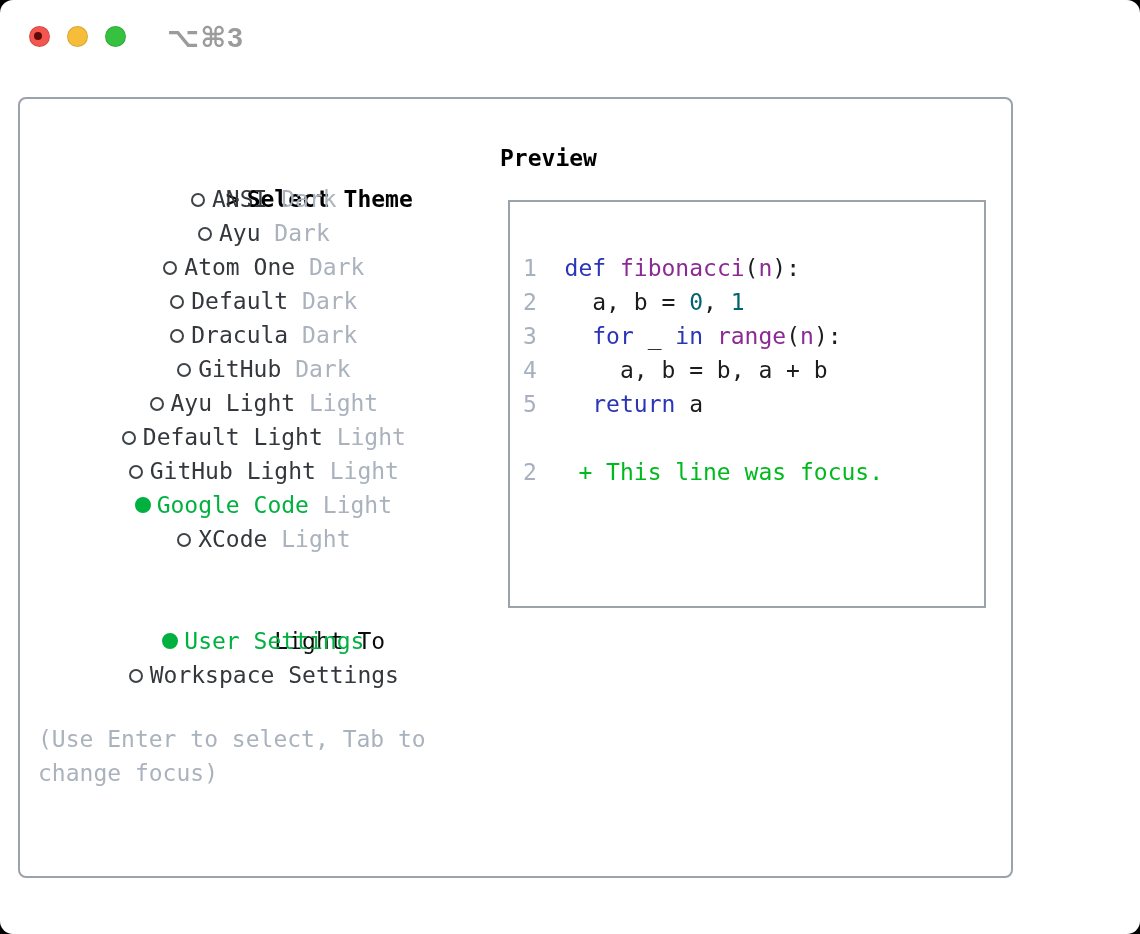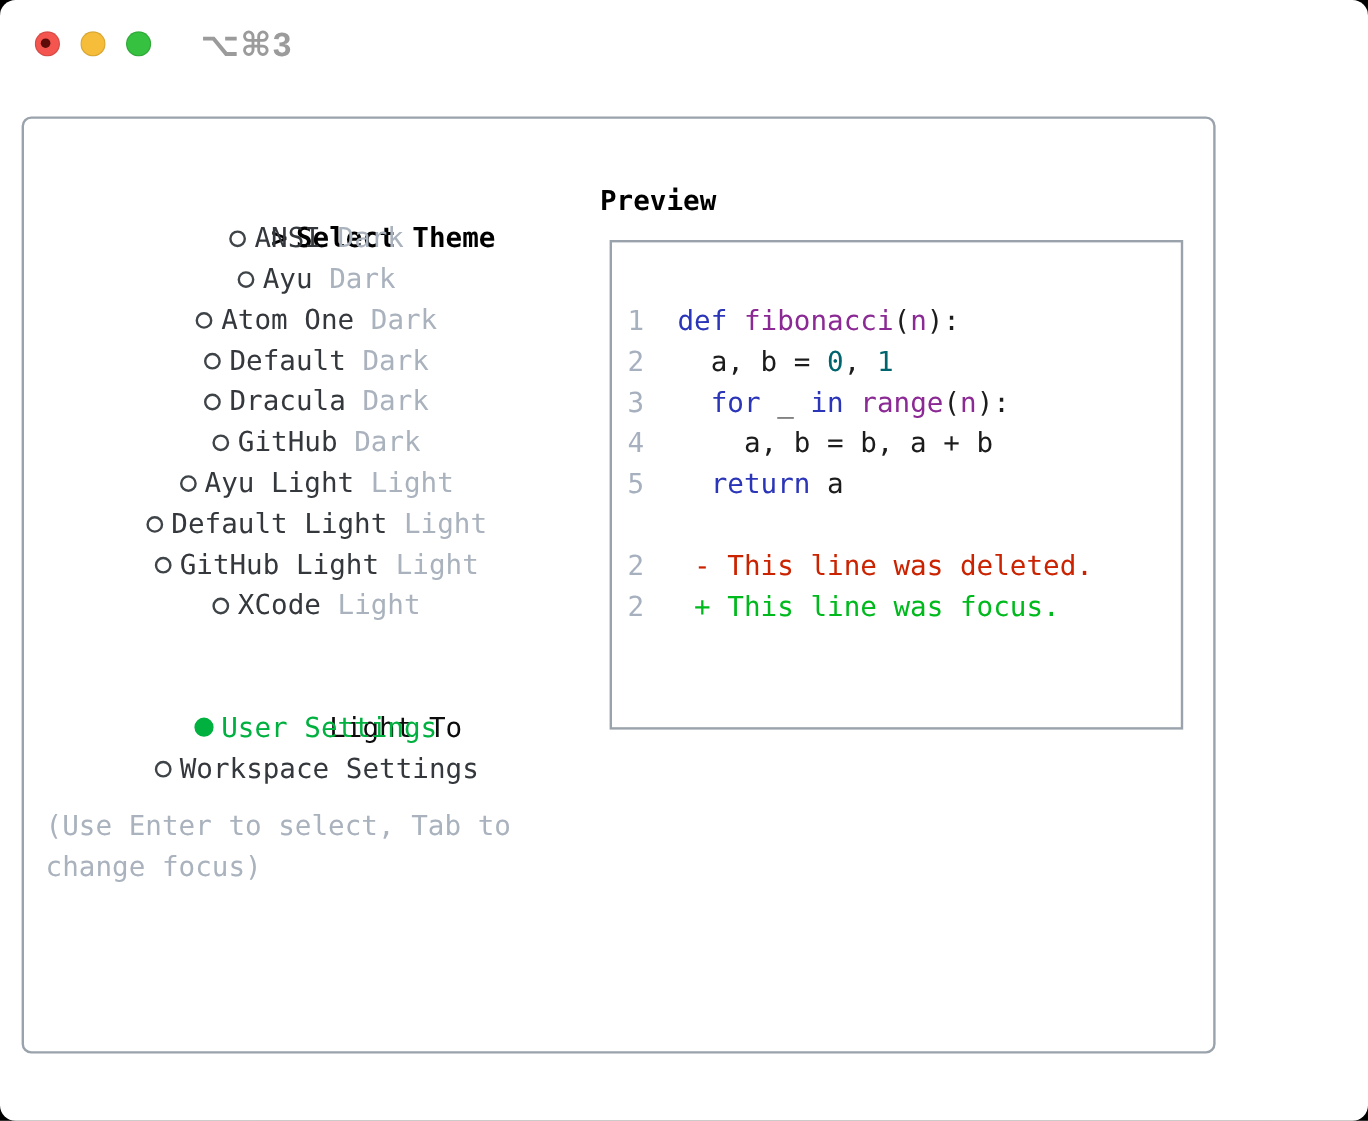--- a/index.html
+++ b/index.html
@@ -61,7 +61,7 @@
   }
   
   .preview-title{
-    position:absolute;left:480px;top:52px;font-size:23px;line-height:34px;
+    position:absolute;left:480px;top:42px;font-size:23px;line-height:34px;
     font-weight:700;color:#000;
   }
   .preview-box{

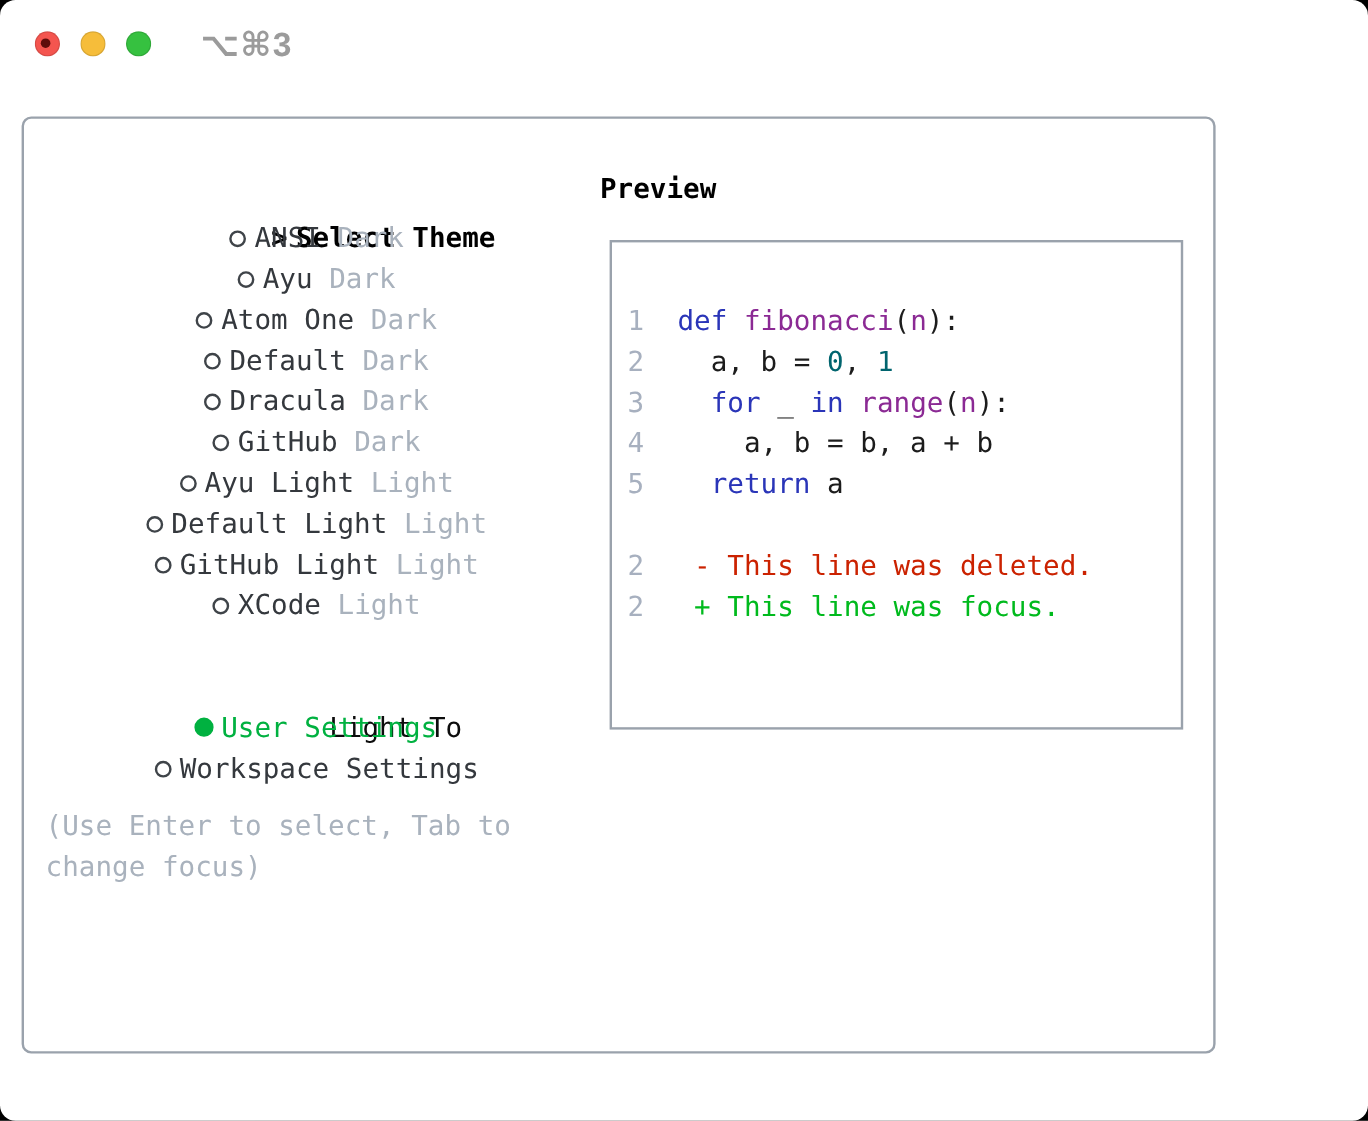--- a/index.html
+++ b/index.html
@@ -137,7 +137,6 @@
           <div class="code-line"><span class="linenum">4</span><span class="tok-plain">      a, b = b, a + b</span></div>
           <div class="code-line"><span class="linenum">5</span><span class="tok-plain">    </span><span class="tok-keyword">return</span><span class="tok-plain"> a</span></div>
           <div class="code-line"><span class="linenum"></span></div>
-          <div class="code-line"><span class="linenum">2</span><span class="tok-deleted">   - This line was deleted.</span></div>
           <div class="code-line"><span class="linenum">2</span><span class="tok-added">   + This line was focus.</span></div>
         </div>
     </div>

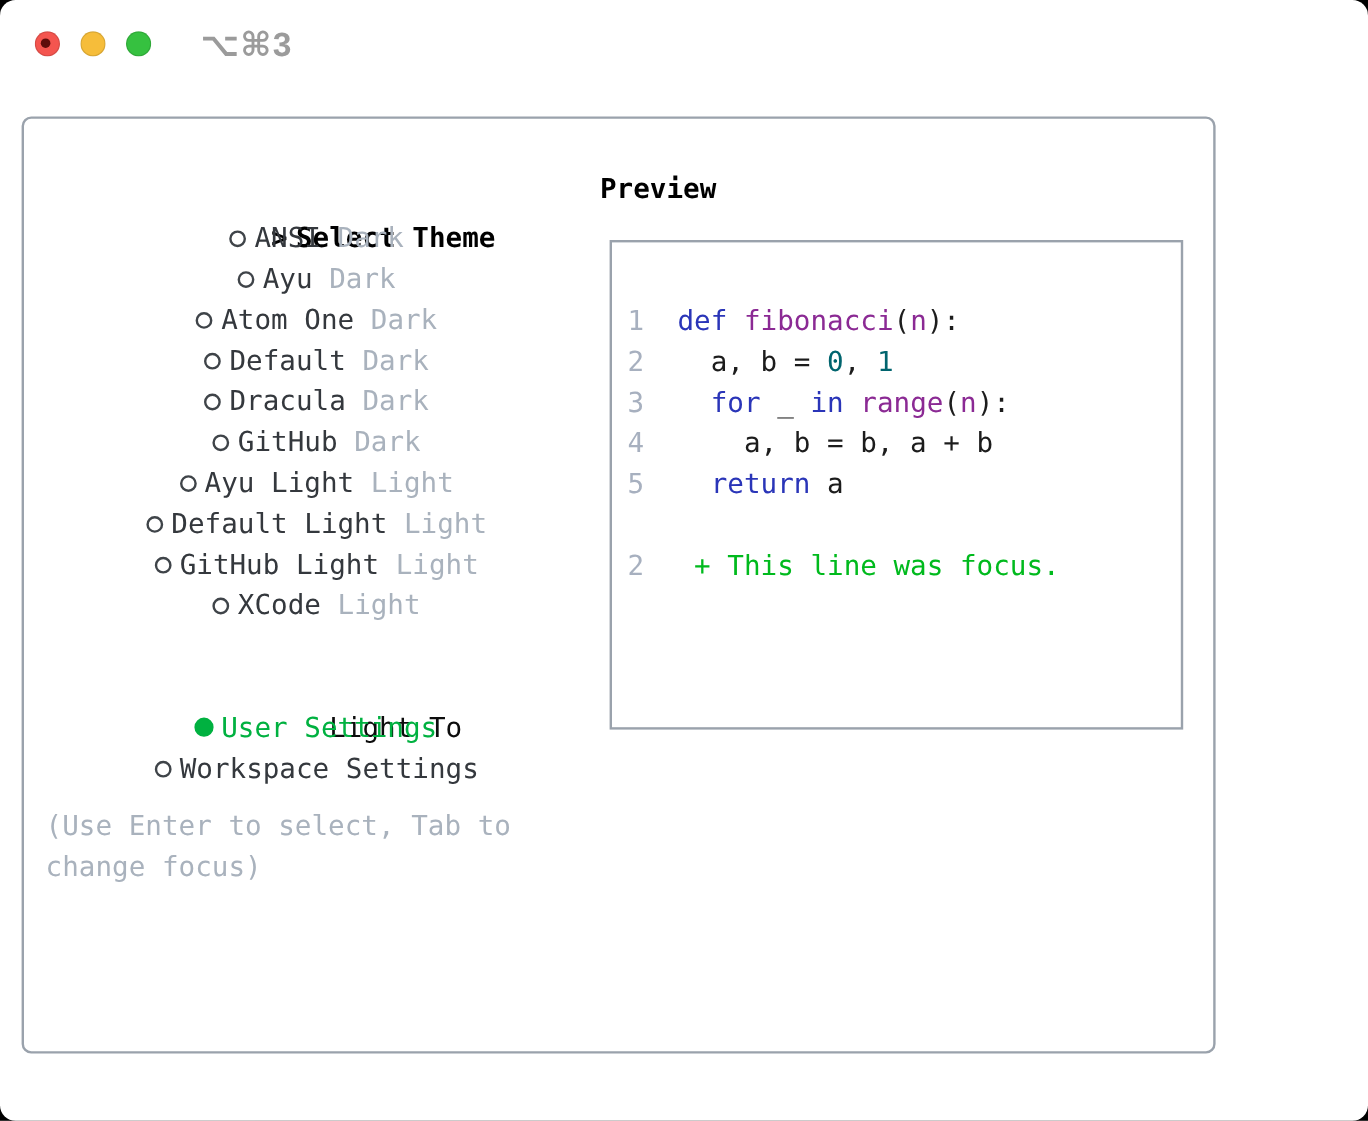--- a/index.html
+++ b/index.html
@@ -110,6 +110,7 @@
           <div class="row"><span class="marker"><span class="circle"></span></span><span class="theme-name">Ayu Light</span> <span class="variant">Light</span></div>
           <div class="row"><span class="marker"><span class="circle"></span></span><span class="theme-name">Default Light</span> <span class="variant">Light</span></div>
           <div class="row"><span class="marker"><span class="circle"></span></span><span class="theme-name">GitHub Light</span> <span class="variant">Light</span></div>
+          <div class="row"><span class="marker"><span class="circle filled"></span></span><span class="theme-name selected">Google Code</span> <span class="variant">Light</span></div>
           <div class="row"><span class="marker"><span class="circle"></span></span><span class="theme-name">XCode</span> <span class="variant">Light</span></div>
         </div>
 

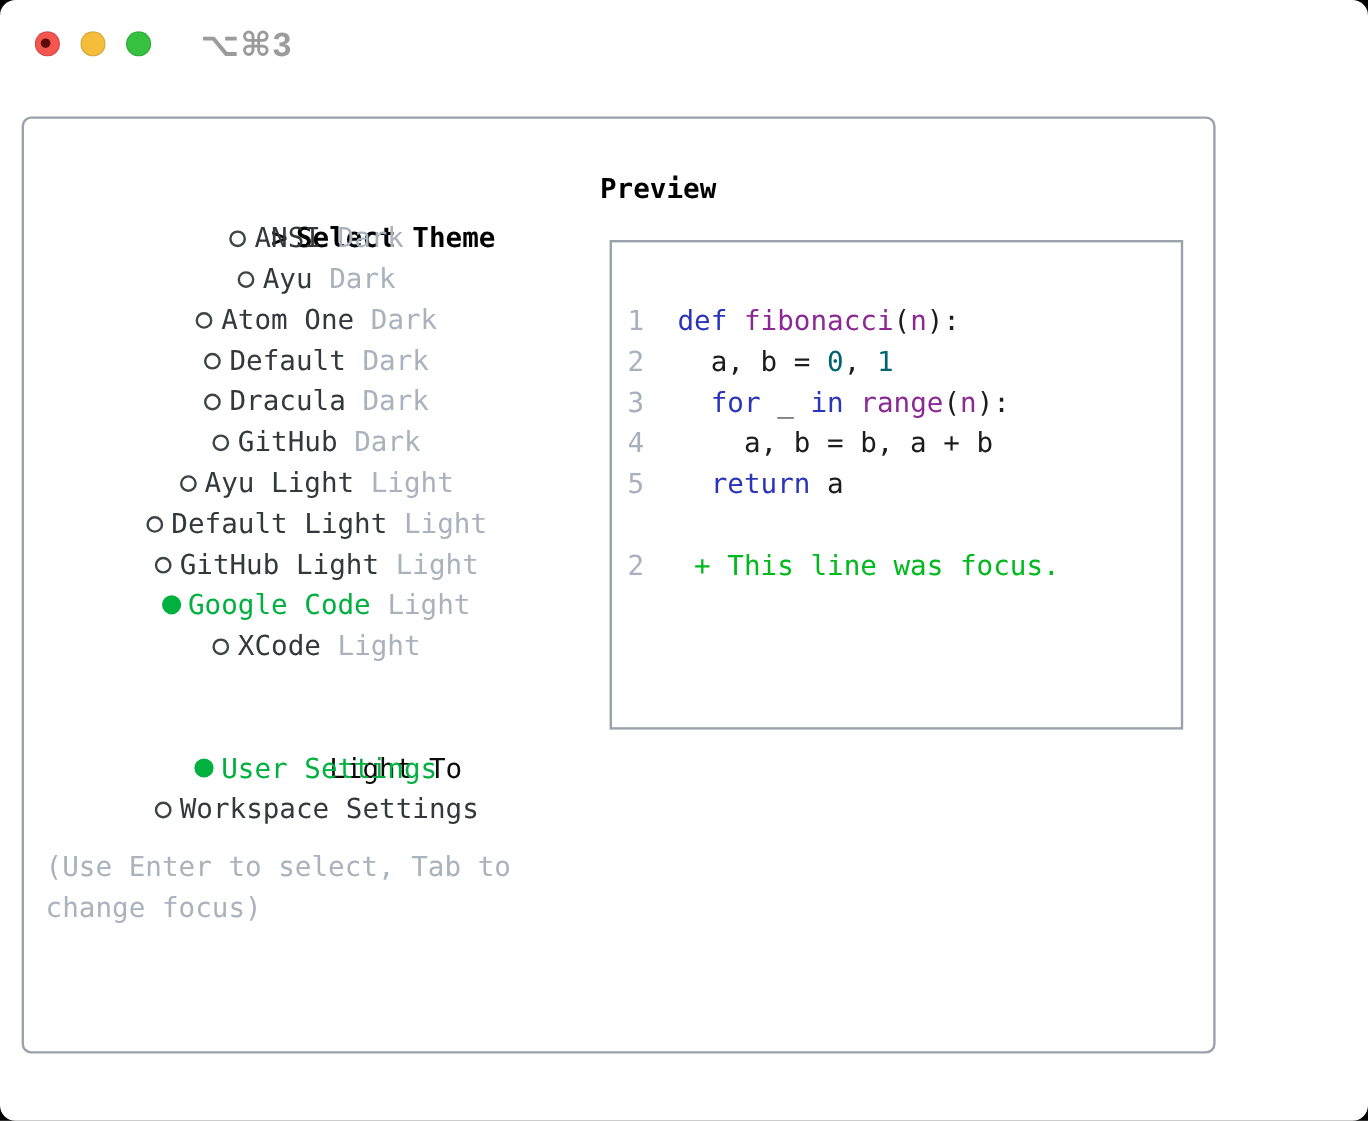--- a/index.html
+++ b/index.html
@@ -56,7 +56,7 @@
   .theme-name.selected{color:var(--selection-green,#00b140);}
   .variant{color:var(--muted-gray,#a9b2bd);}
   .help{
-    margin-top:14px;width:432px;color:var(--muted-gray,#a9b2bd);
+    margin-top:30px;width:432px;color:var(--muted-gray,#a9b2bd);
     font-size:23px;line-height:34px;
   }
   

